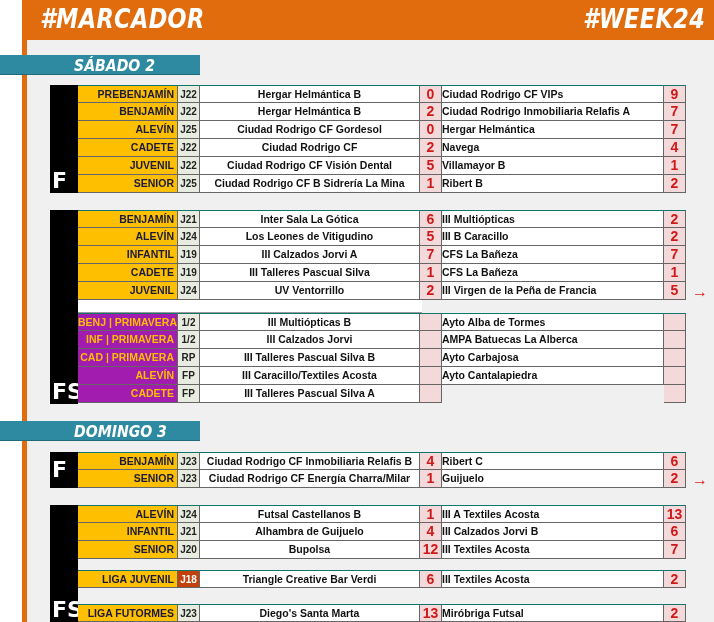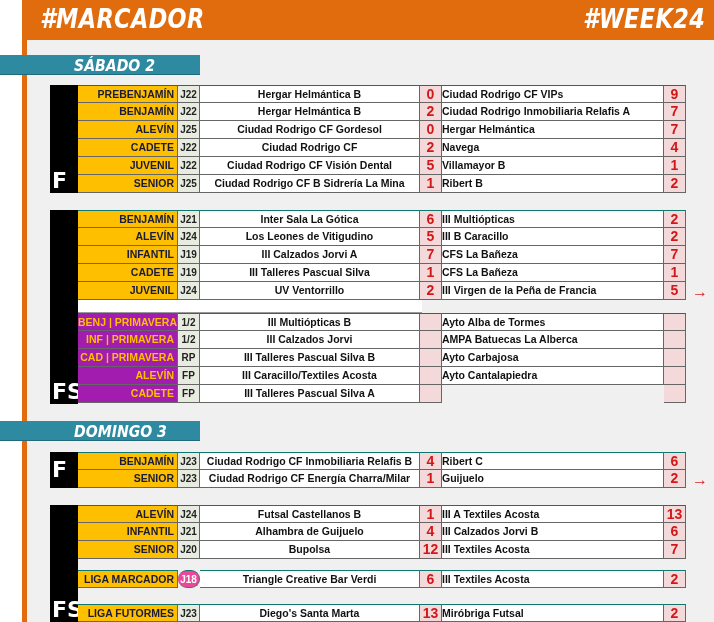--- a/index.html
+++ b/index.html
@@ -243,7 +243,7 @@
   </div>
   <div class="spacer" style="top:54px;height:11px;background:#f0f0f0;border-bottom:none;"></div>
   <div class="row first" style="top:65px;">
-    <div class="cat">LIGA MARCADOR</div>
+    <div class="cat">LIGA JUVENIL</div>
     <div class="jor red">J18</div>
     <div class="home">Triangle Creative Bar Verdi</div>
     <div class="hs">6</div>

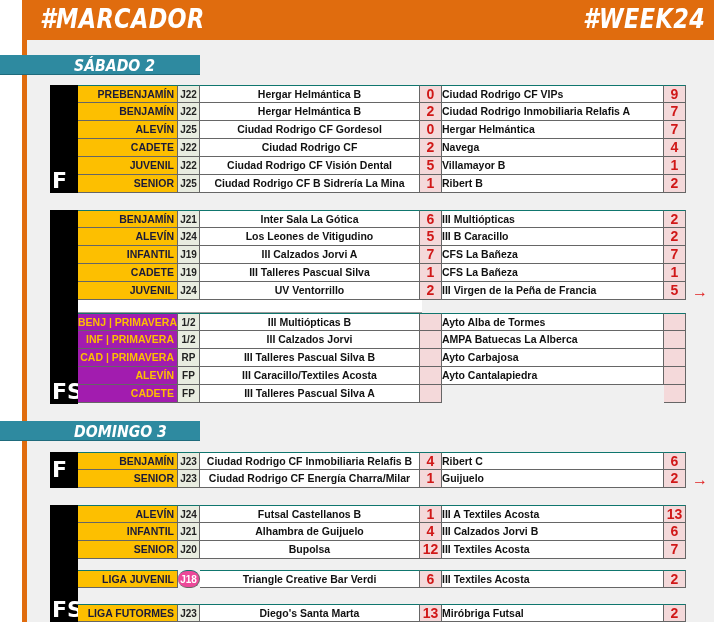--- a/index.html
+++ b/index.html
@@ -22,7 +22,7 @@
   .cat { left: 0; width: 100px; background: #fdbf00; color: #1a1a3a; text-align: right; padding-right: 3px; }
   .cat.navy { background: #a21caf; color: #fdbf00; }
   .jor { left: 100px; width: 22px; background: #e8ece0; color: #222; text-align: center; font-size: 10px; }
-  .jor.red { background: #ec4899; color: #ffffff; border-radius: 9px; }
+  .jor.red { background: #c2410c; color: #ffffff; }
   .home { left: 122px; width: 220px; background: #ffffff; color: #111; text-align: center; }
   .hs { left: 342px; width: 22px; background: #f4d9da; color: #d01818; text-align: center; font-size: 14px; }
   .away { left: 364px; width: 222px; background: #ffffff; color: #111; text-align: left; }

